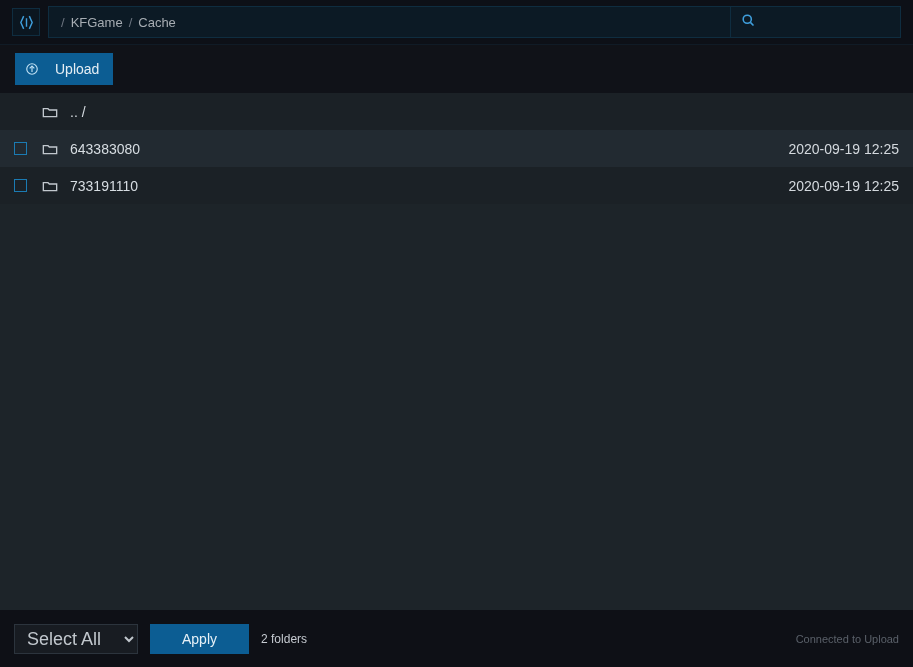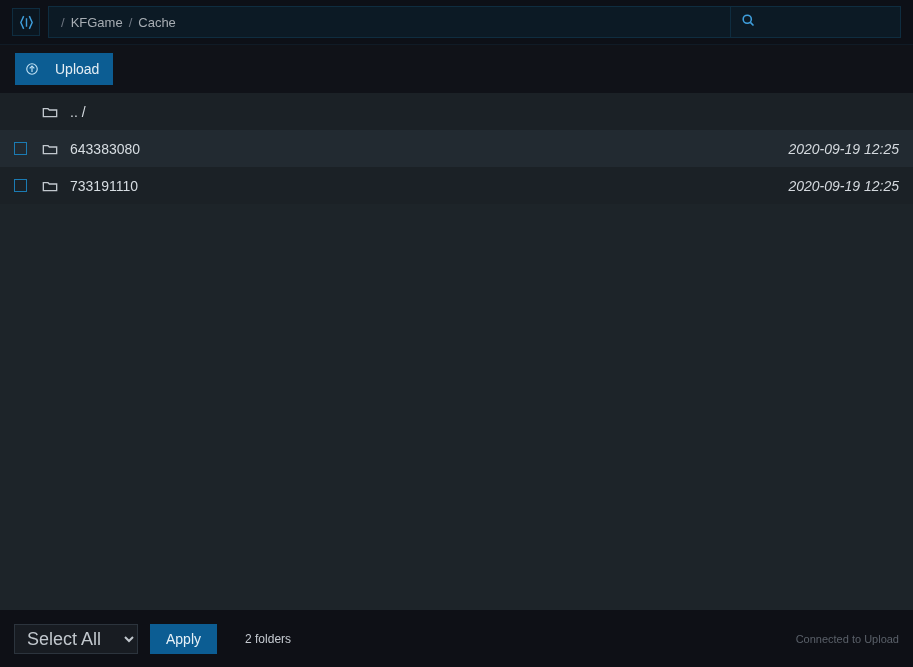--- a/index.html
+++ b/index.html
@@ -144,7 +144,6 @@
       color: #d4d9de;
       font-size: 14px;
       font-weight: 500;
-      font-style: italic;
     }
     .footer-bar {
       height: 57px;

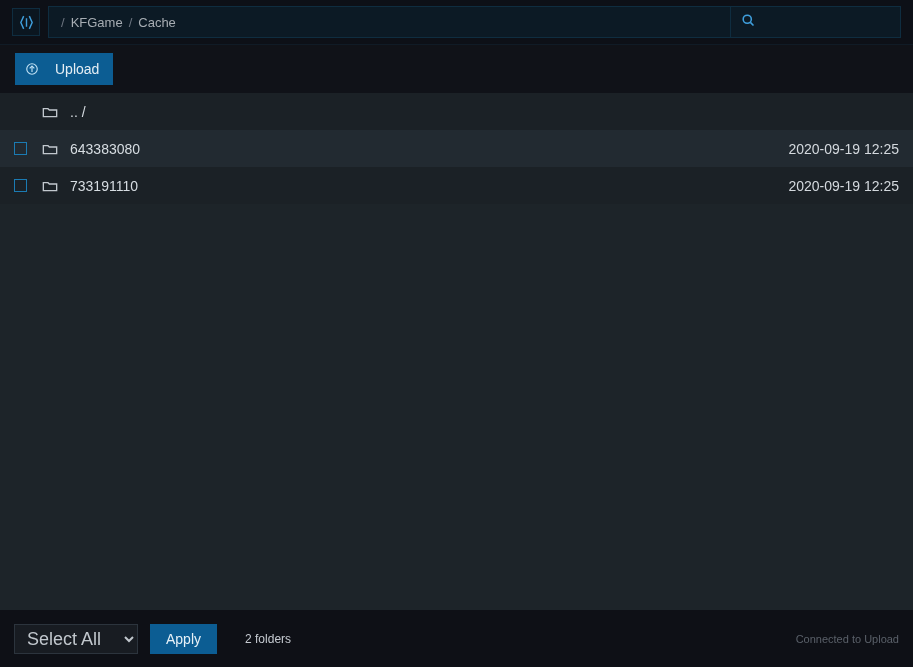--- a/index.html
+++ b/index.html
@@ -166,7 +166,7 @@
     }
     .apply-btn {
       height: 30px;
-      padding: 0 16px;
+      padding: 0 32px;
       background: #0c5d93;
       color: #e7f1f7;
       border: none;

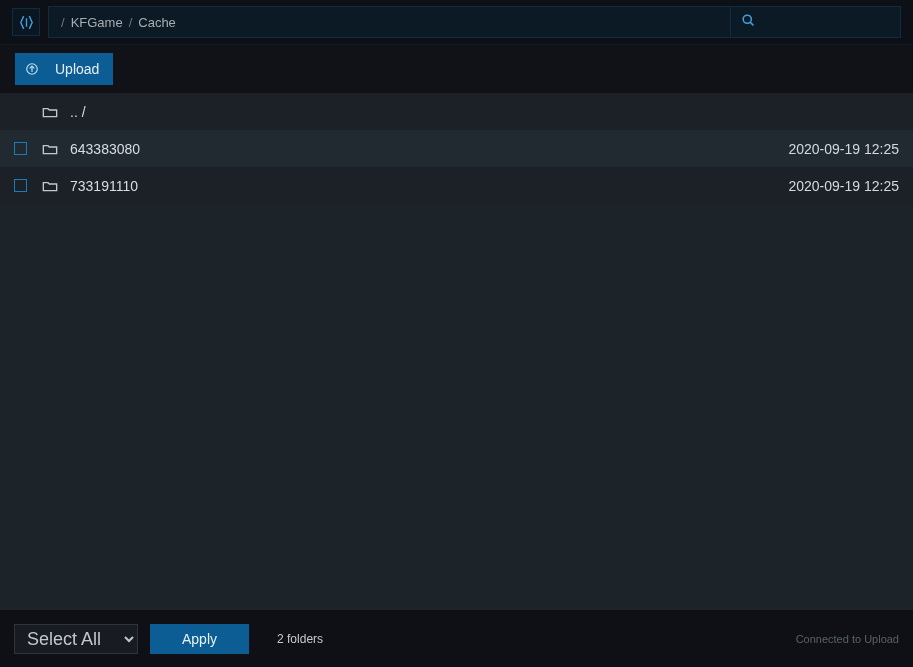--- a/index.html
+++ b/index.html
@@ -177,7 +177,6 @@
     .count-text {
       font-size: 12px;
       color: #c6cbd1;
-      margin-left: 16px;
     }
     .sock-status {
       margin-left: auto;

